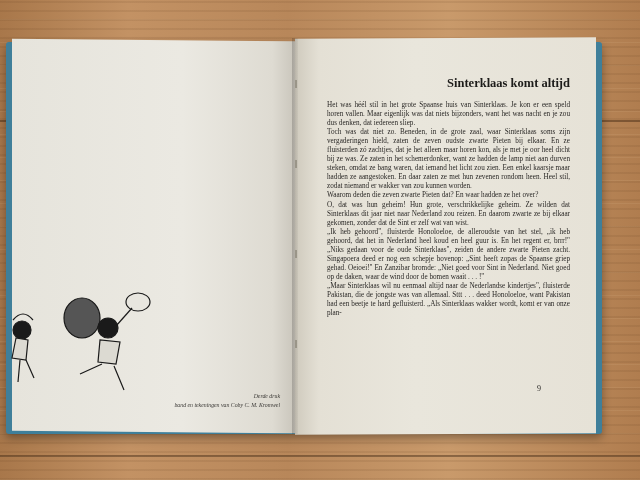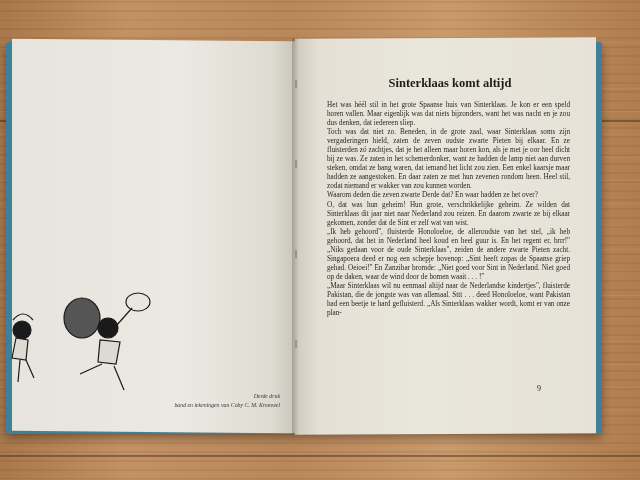--- a/index.html
+++ b/index.html
@@ -35,7 +35,7 @@
   }
   .stitch { position:absolute; left:295px; width:2px; height:8px; background:#9a9588; }
   .title {
-    position:absolute; left:330px; top:76px; width:240px; text-align:center;
+    position:absolute; left:330px; top:76px; width:240px; text-align:right;
     font-weight:bold; font-size:12.5px; color:#1d1c1a;
   }
   .body-text {

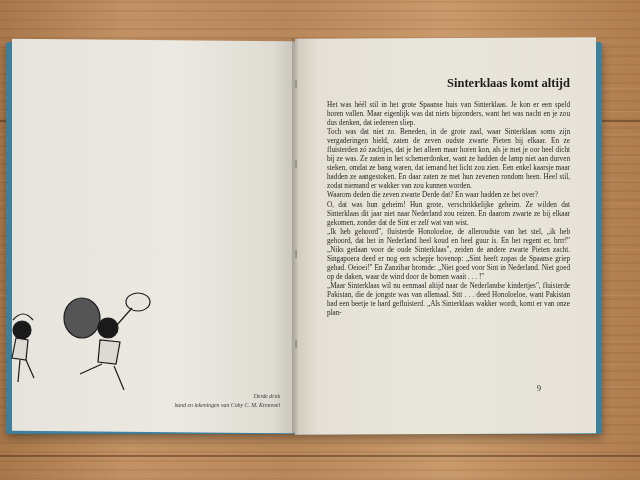--- a/index.html
+++ b/index.html
@@ -91,7 +91,7 @@
 <div class="body-text">
   <p>Het was héél stil in het grote Spaanse huis van Sinterklaas. Je kon er een speld horen vallen. Maar eigenlijk was dat niets bijzonders, want het was nacht en je zou dus denken, dat iedereen sliep.</p>
   <p>Toch was dat niet zo. Beneden, in de grote zaal, waar Sinterklaas soms zijn vergaderingen hield, zaten de zeven oudste zwarte Pieten bij elkaar. En ze fluisterden zó zachtjes, dat je het alleen maar horen kon, als je met je oor heel dicht bij ze was. Ze zaten in het schemerdonker, want ze hadden de lamp niet aan durven steken, omdat ze bang waren, dat iemand het licht zou zien. Een enkel kaarsje maar hadden ze aangestoken. En daar zaten ze met hun zevenen rondom heen. Heel stil, zodat niemand er wakker van zou kunnen worden.</p>
-  <p>Waarom deden die zeven zwarte Derde dat? En waar hadden ze het over?</p>
+  <p>Waarom deden die zeven zwarte Pieten dat? En waar hadden ze het over?</p>
   <p>O, dat was hun geheim! Hun grote, verschrikkelijke geheim. Ze wilden dat Sinterklaas dit jaar niet naar Nederland zou reizen. En daarom zwarte ze bij elkaar gekomen, zonder dat de Sint er zelf wat van wist.</p>
   <p>„Ik heb gehoord", fluisterde Honoloeloe, de alleroudste van het stel, „ik heb gehoord, dat het in Nederland heel koud en heel guur is. En het regent er, brrr!" „Niks gedaan voor de oude Sinterklaas", zeiden de andere zwarte Pieten zacht. Singapoera deed er nog een schepje bovenop: „Sint heeft zopas de Spaanse griep gehad. Oeioei!" En Zanzibar bromde: „Niet goed voor Sint in Nederland. Niet goed op de daken, waar de wind door de bomen waait . . . !"</p>
   <p>„Maar Sinterklaas wil nu eenmaal altijd naar de Nederlandse kindertjes", fluisterde Pakistan, die de jongste was van allemaal. Sttt . . . deed Honoloeloe, want Pakistan had een beetje te hard gefluisterd. „Als Sinterklaas wakker wordt, komt er van onze plan-</p>

